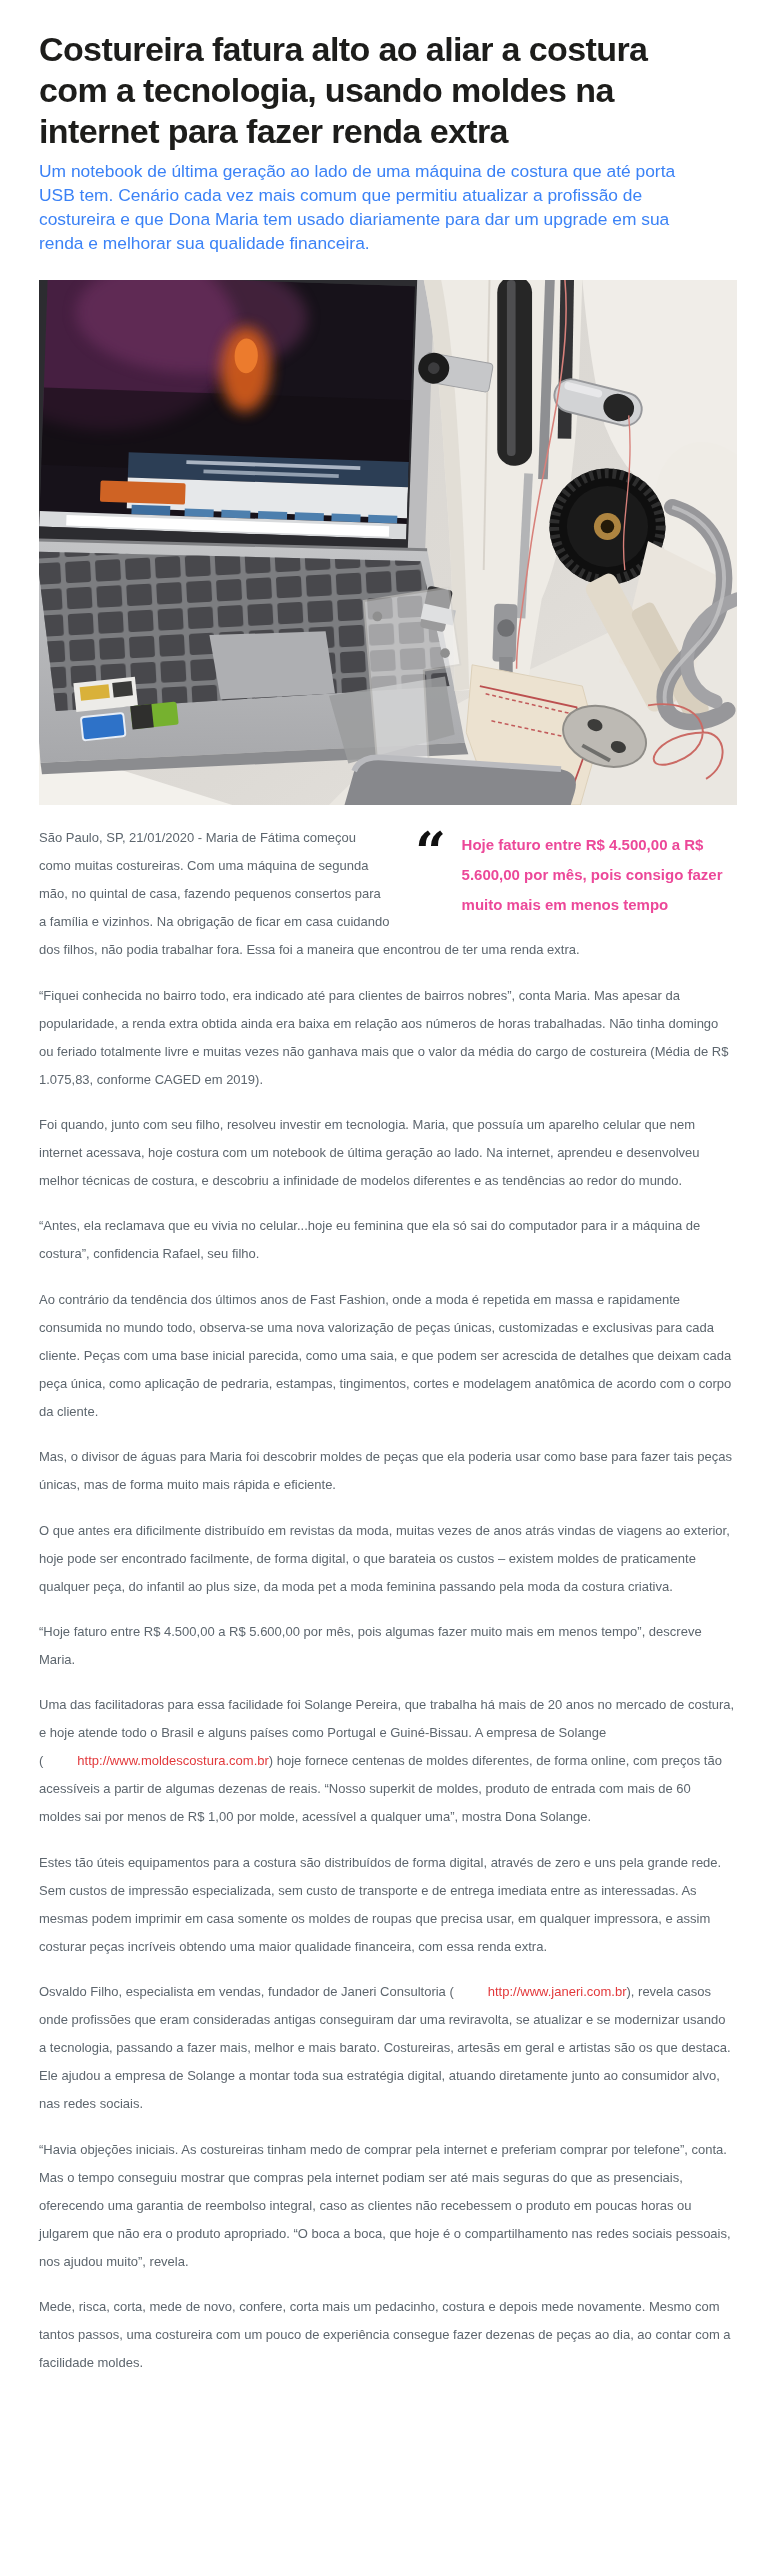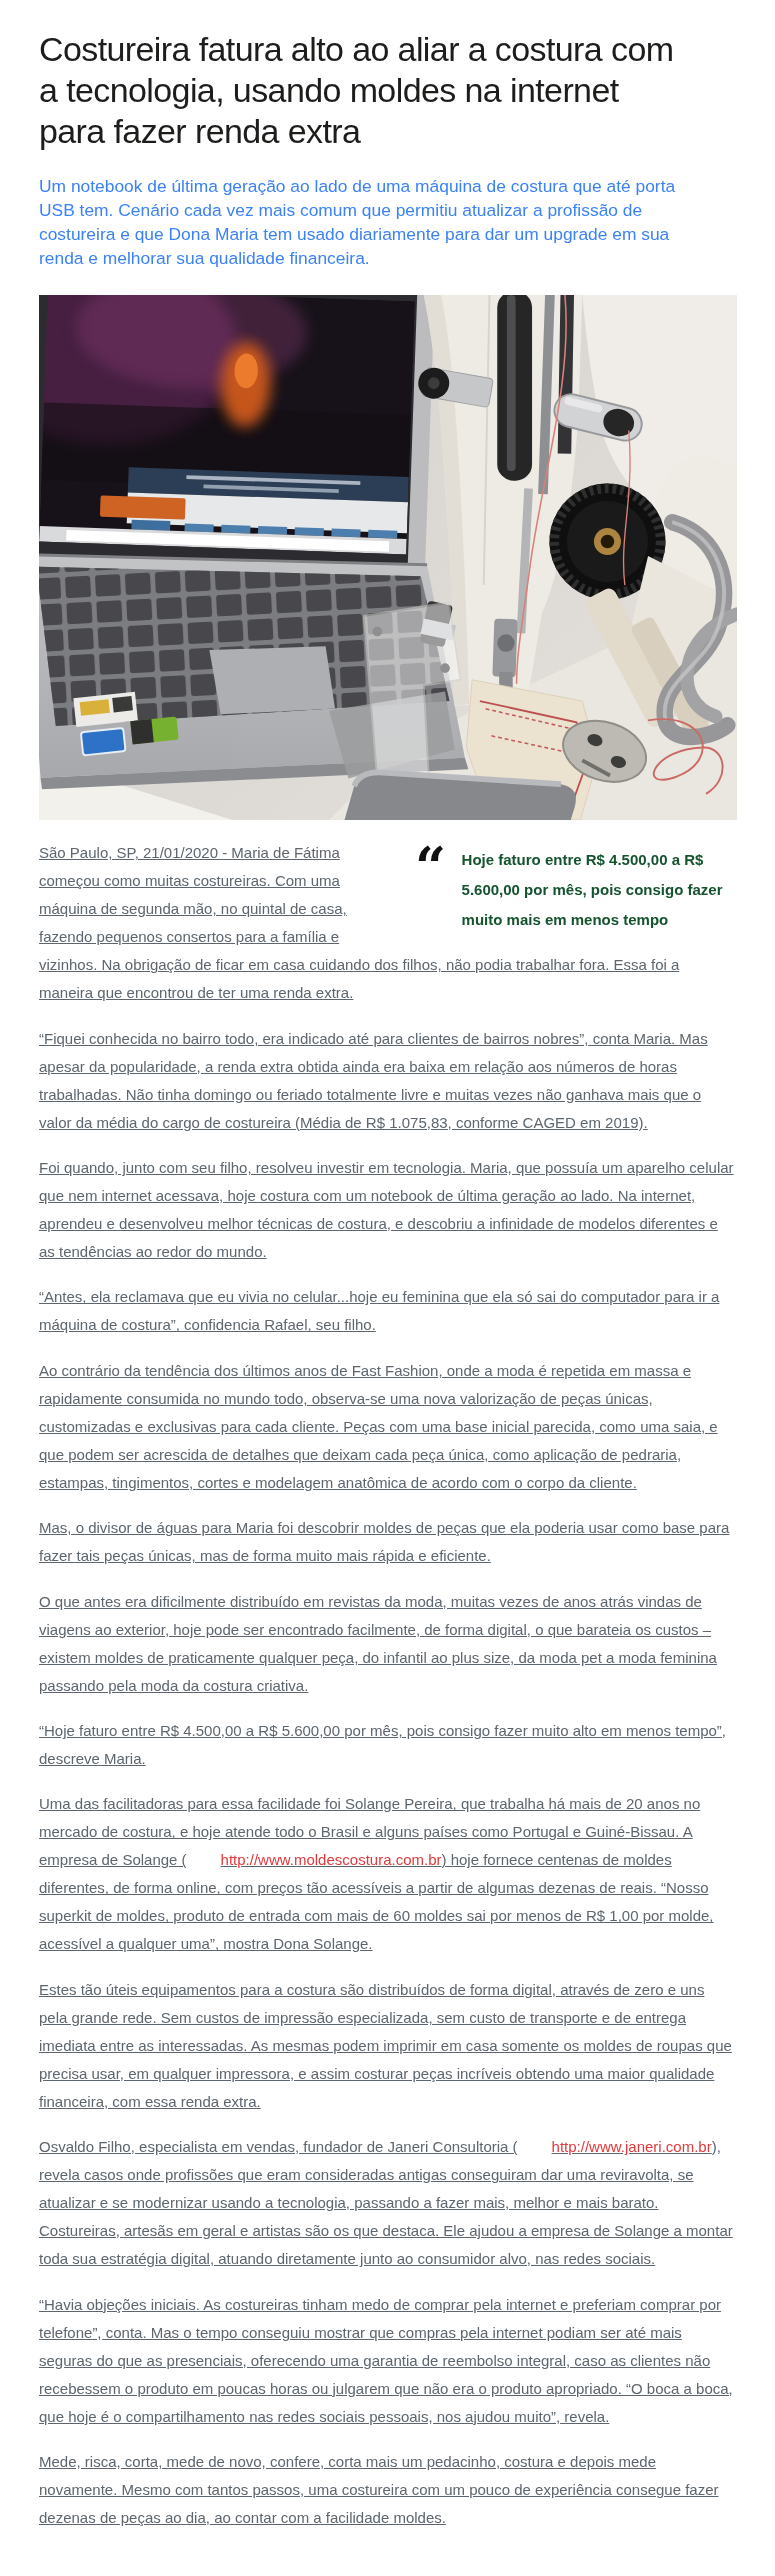--- a/index.html
+++ b/index.html
@@ -6,8 +6,8 @@
   body{width:775px;font-family:"Liberation Sans",sans-serif;}
   .page{box-sizing:border-box;width:775px;padding:29px 39px 44px;}
   h1.title{
-    margin:0 53px 22px 0;
-    font-size:34px;line-height:41px;font-weight:400;
+    margin:0 53px 7px 0;
+    font-size:34px;line-height:41px;font-weight:700;
     letter-spacing:-0.6px;color:#1d1d1b;
   }
   p.lead{

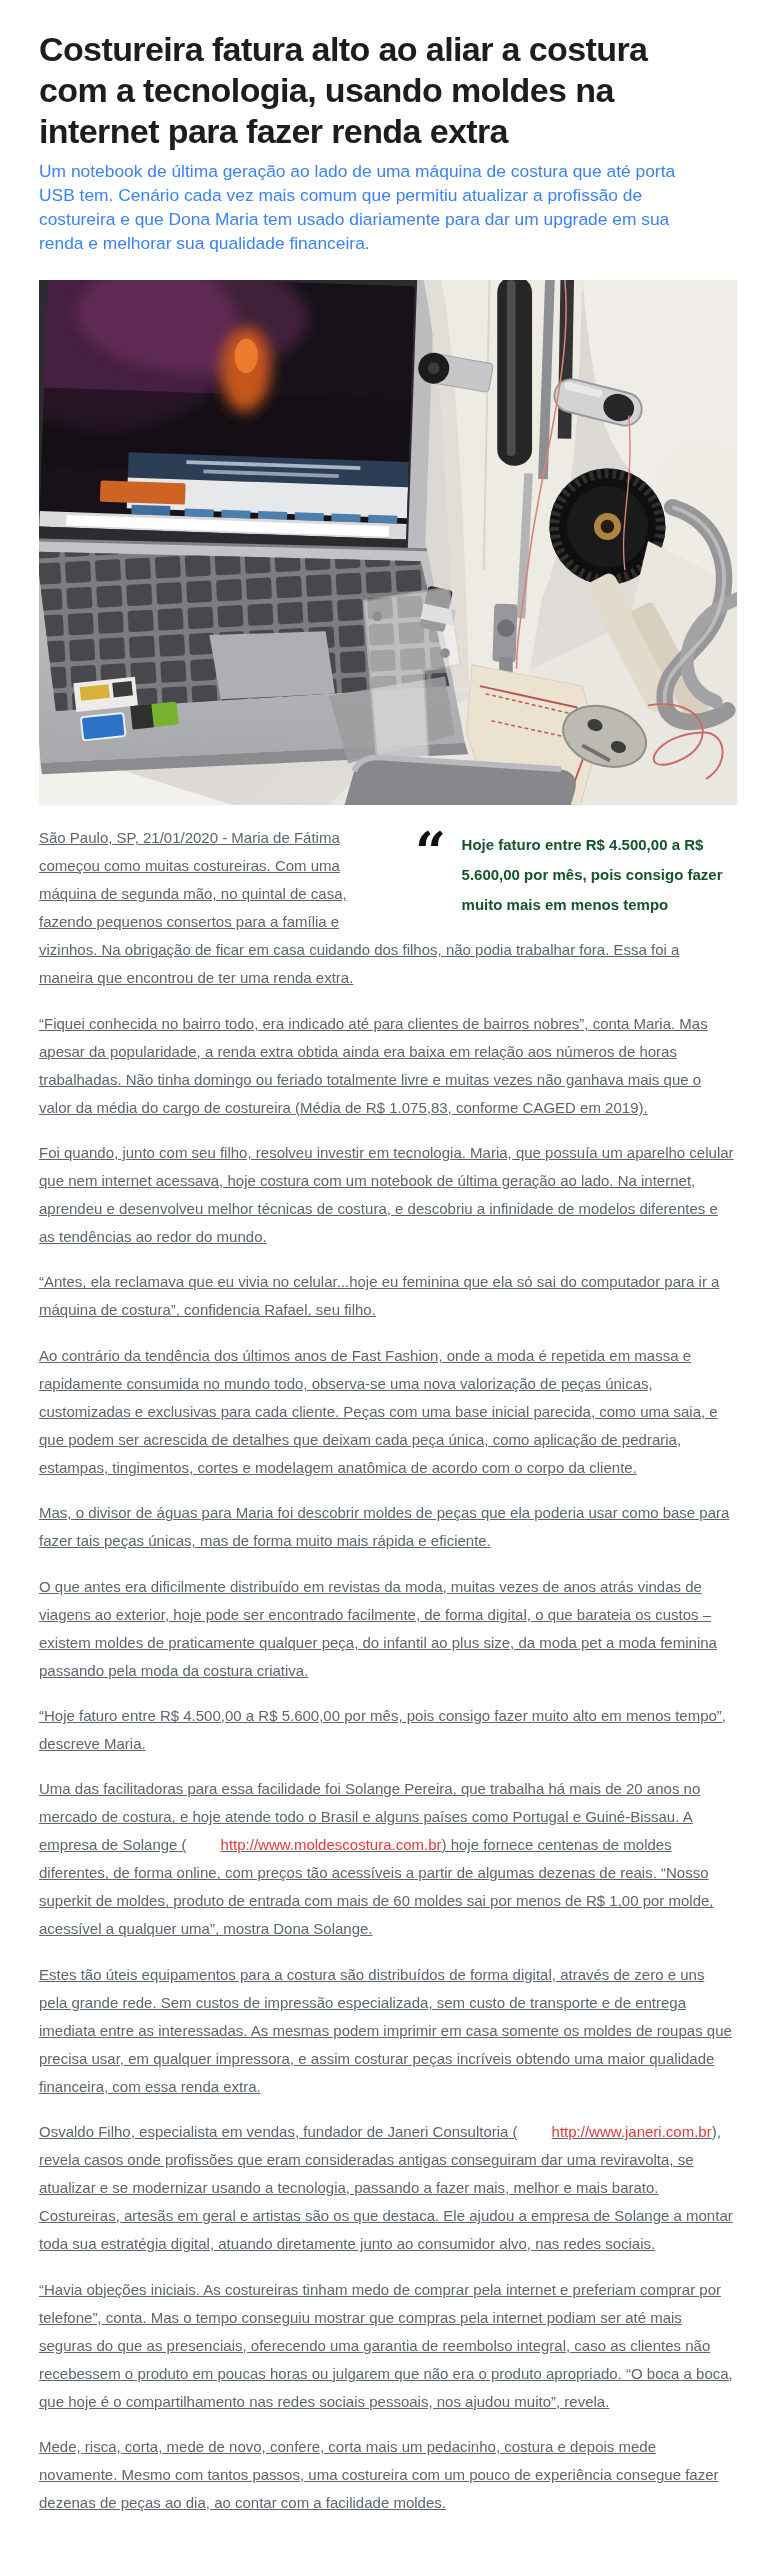--- a/index.html
+++ b/index.html
@@ -18,7 +18,7 @@
   figure.photo svg{display:block;width:698px;height:525px;}
   .body p.para{
     margin:0 0 17.4px;
-    font-size:15px;line-height:28px;color:#5d666e;text-decoration:underline;
+    font-size:13px;line-height:28px;color:#5d666e;
   }
   a.link{color:#e2393c;text-decoration:none;cursor:pointer;padding-left:34px;}
   aside.pullquote{

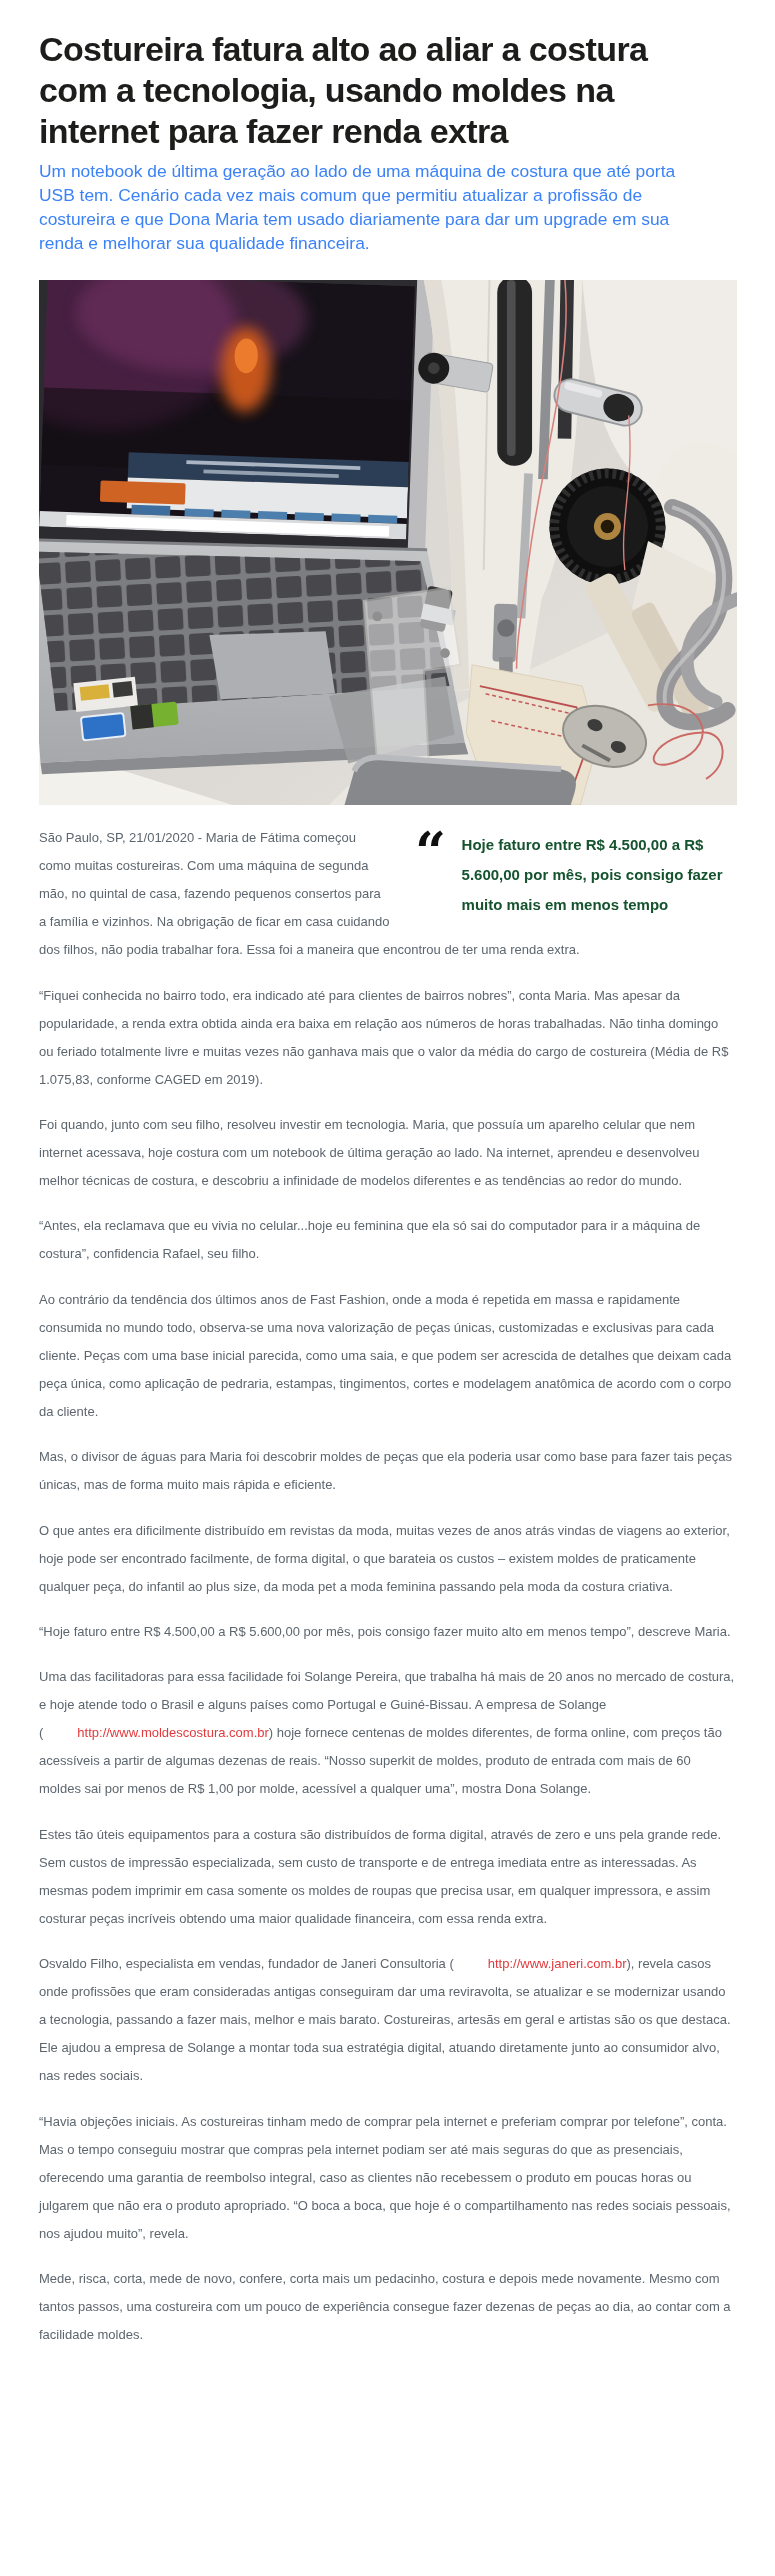--- a/index.html
+++ b/index.html
@@ -30,7 +30,7 @@
     font-size:54px;line-height:44px;color:#101010;
   }
   aside.pullquote p{
-    margin:0;font-size:15px;line-height:30px;font-weight:700;color:#14532d;
+    margin:0;font-size:15px;line-height:30px;font-weight:700;color:#ec4899;
   }
   .clear{clear:both;}
 </style>

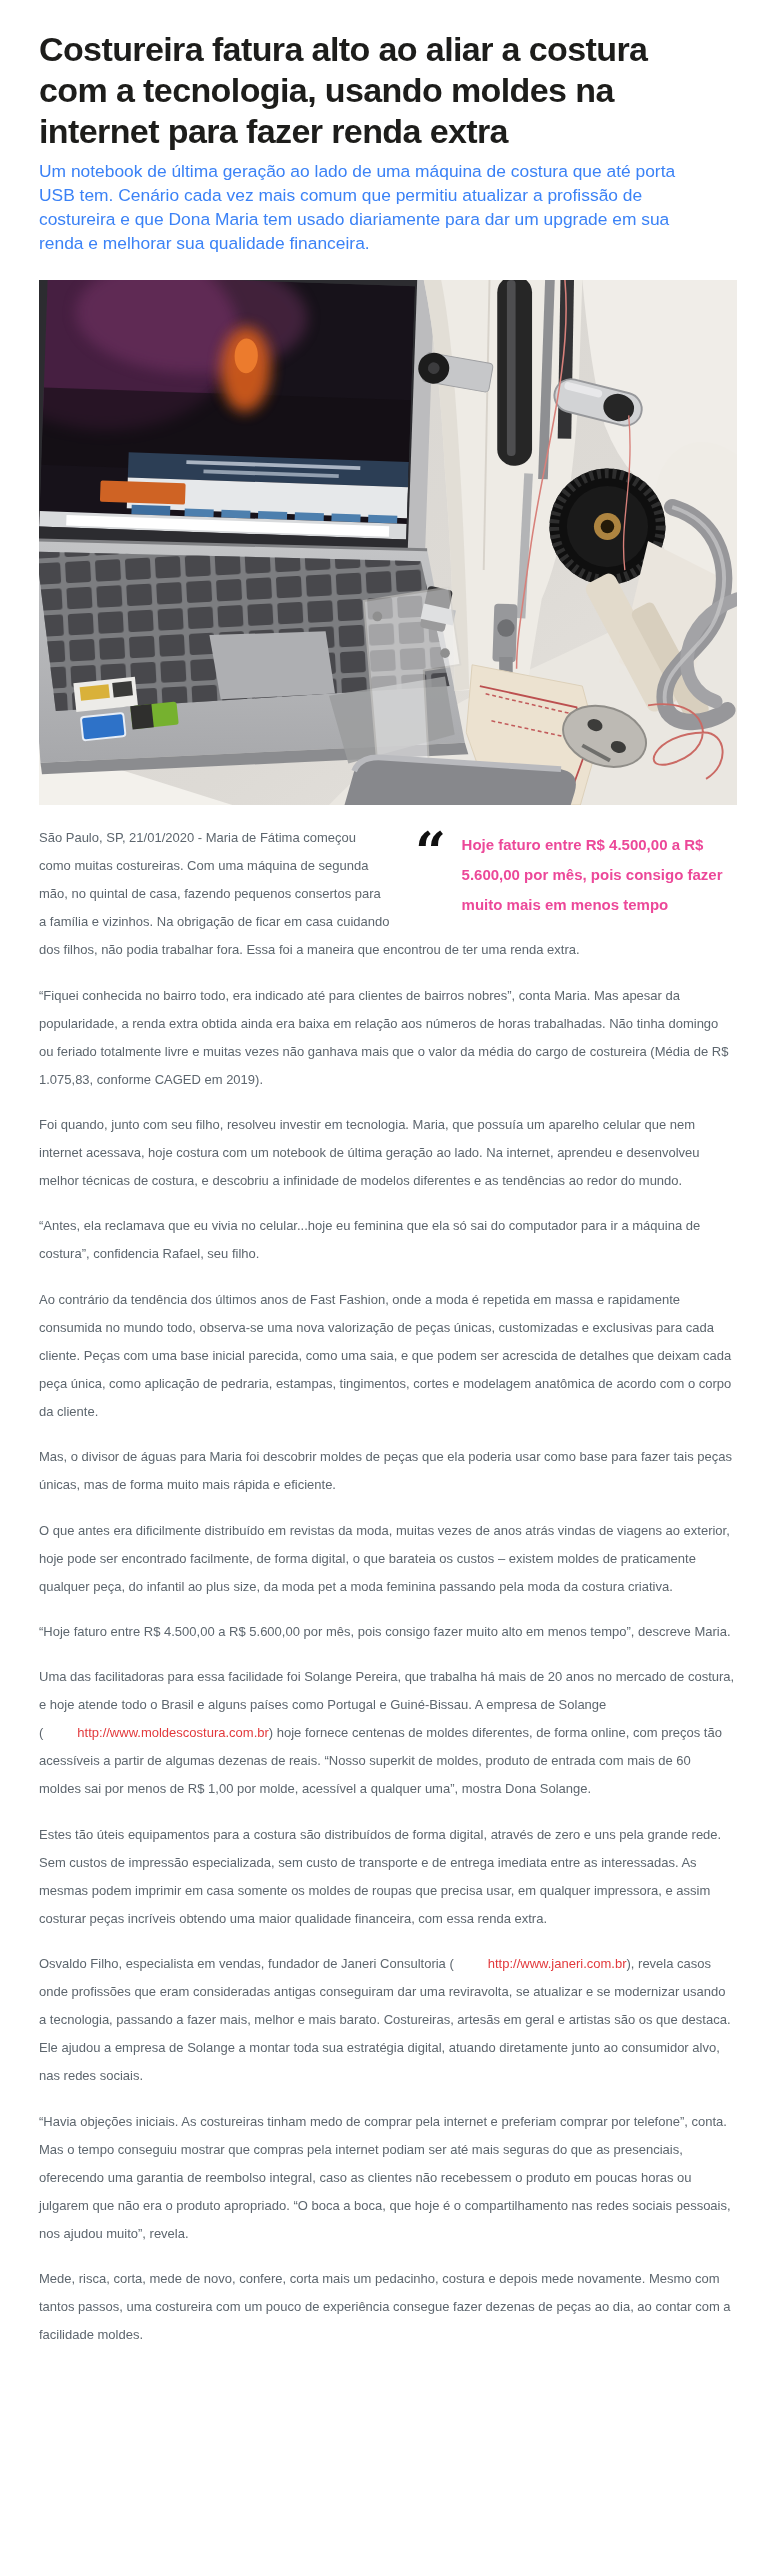--- a/index.html
+++ b/index.html
@@ -194,7 +194,7 @@
     <p class="para">Ao contrário da tendência dos últimos anos de Fast Fashion, onde a moda é repetida em massa e rapidamente consumida no mundo todo, observa-se uma nova valorização de peças únicas, customizadas e exclusivas para cada cliente. Peças com uma base inicial parecida, como uma saia, e que podem ser acrescida de detalhes que deixam cada peça única, como aplicação de pedraria, estampas, tingimentos, cortes e modelagem anatômica de acordo com o corpo da cliente.</p>
     <p class="para">Mas, o divisor de águas para Maria foi descobrir moldes de peças que ela poderia usar como base para fazer tais peças únicas, mas de forma muito mais rápida e eficiente.</p>
     <p class="para">O que antes era dificilmente distribuído em revistas da moda, muitas vezes de anos atrás vindas de viagens ao exterior, hoje pode ser encontrado facilmente, de forma digital, o que barateia os custos – existem moldes de praticamente qualquer peça, do infantil ao plus size, da moda pet a moda feminina passando pela moda da costura criativa.</p>
-    <p class="para">“Hoje faturo entre R$ 4.500,00 a R$ 5.600,00 por mês, pois consigo fazer muito alto em menos tempo”, descreve Maria.</p>
+    <p class="para">“Hoje faturo entre R$ 4.500,00 a R$ 5.600,00 por mês, pois algumas fazer muito mais em menos tempo”, descreve Maria.</p>
 
     <p class="para"><span>Uma das facilitadoras para essa facilidade foi Solange Pereira, que trabalha há mais de 20 anos no mercado de costura, e hoje atende todo o Brasil e alguns países como Portugal e Guiné-Bissau. A empresa de Solange (</span><a class="link">http://www.moldescostura.com.br</a><span>) hoje fornece centenas de moldes diferentes, de forma online, com preços tão acessíveis a partir de algumas dezenas de reais. “Nosso superkit de moldes, produto de entrada com mais de 60 moldes sai por menos de R$ 1,00 por molde, acessível a qualquer uma”, mostra Dona Solange.</span></p>
 

